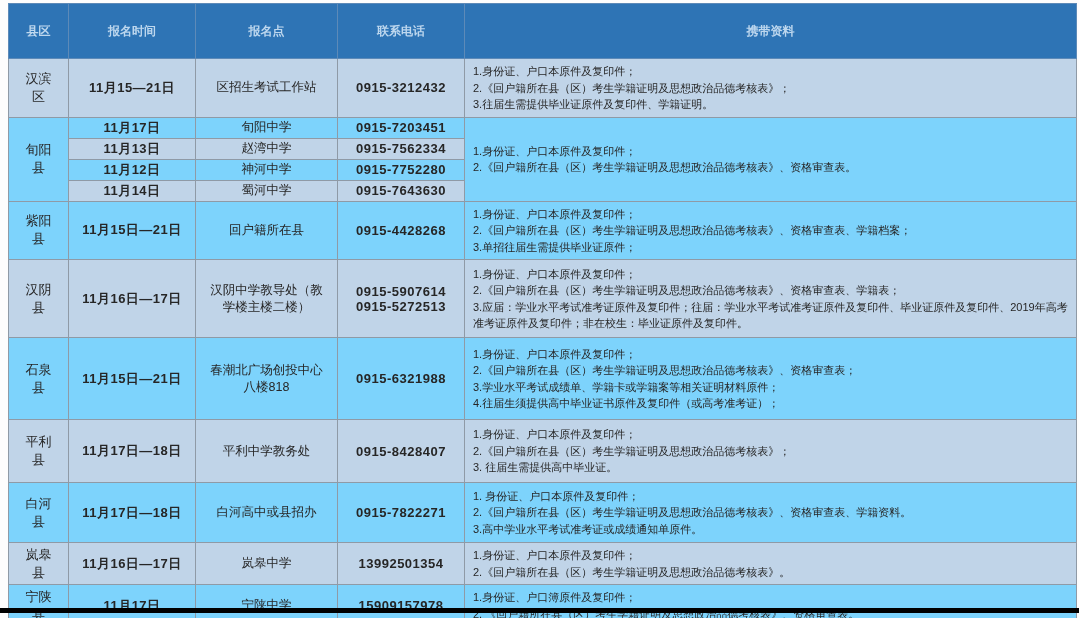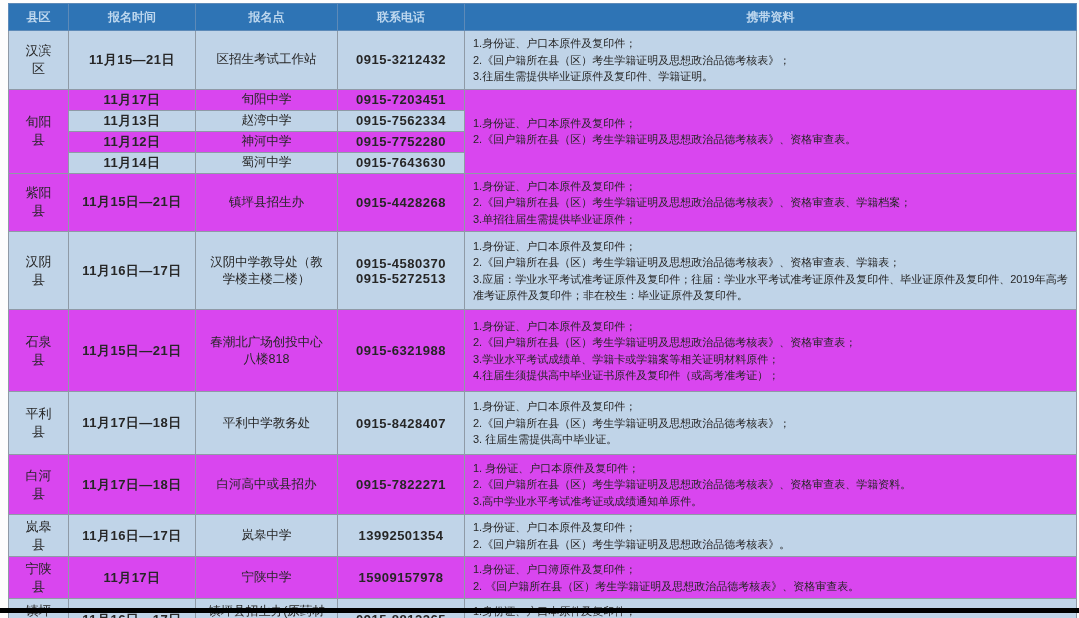--- a/index.html
+++ b/index.html
@@ -13,7 +13,7 @@
   th{
     background:var(--header-bg,#2e74b5);color:var(--header-text,#bdd7ee);
     font-size:12px;font-weight:bold;height:22px;
-    border:1px solid #5d8ab8;padding:2px 2px;font-family:Liberation Mono, monospace;
+    border:1px solid #5d8ab8;padding:16px 2px;font-family:Liberation Mono, monospace;
   }
   td{
     border:1px solid var(--border,#8f9aa6);

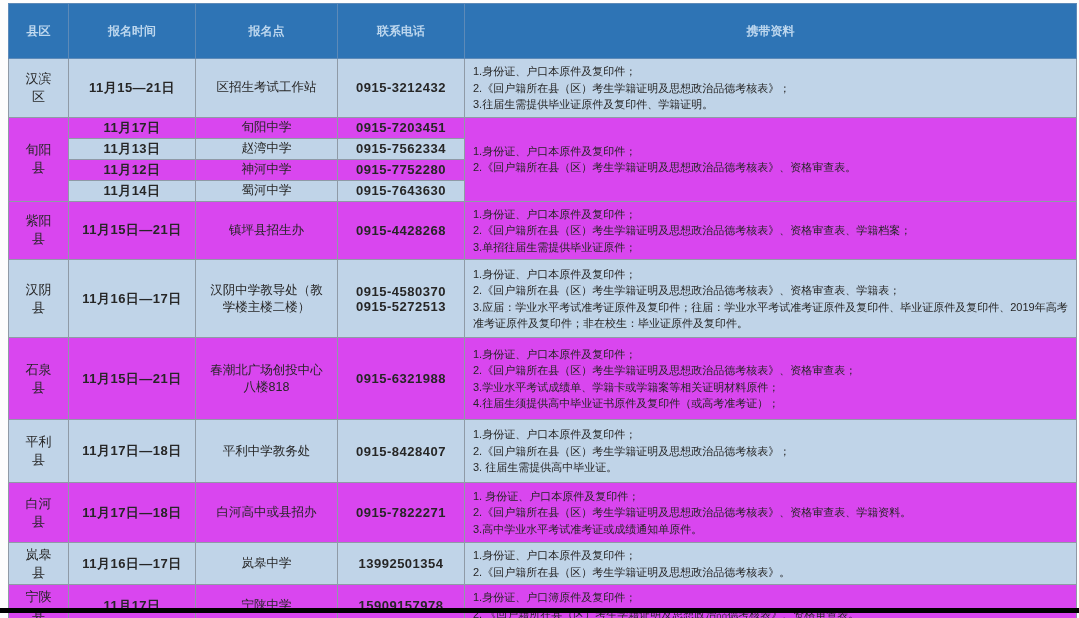--- a/index.html
+++ b/index.html
@@ -21,7 +21,7 @@
     padding:1px 12px;overflow:hidden;
   }
   td.blue{background:var(--row-blue,#c0d4e8)}
-  td.white{background:#d946ef}
+  td.white{background:#7dd3fc}
   td.county-cell{font-size:13px}
   td.time-cell,td.phone-cell{font-weight:bold;white-space:pre-line;letter-spacing:.5px}
   td.place-cell{font-size:12.5px}

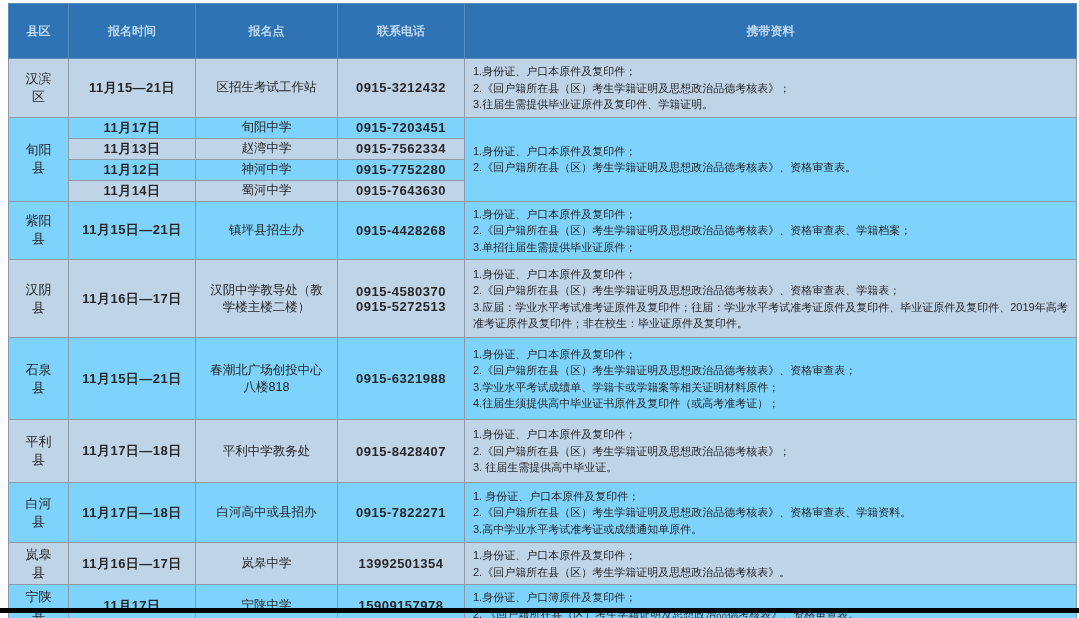--- a/index.html
+++ b/index.html
@@ -88,7 +88,7 @@
         <tr style="height: 57px;">
           <td class="county-cell white" rowspan="1">紫阳县</td>
           <td class="time-cell white">11月15日—21日</td>
-          <td class="place-cell white">镇坪县招生办</td>
+          <td class="place-cell white">回户籍所在县</td>
           <td class="phone-cell white">0915-4428268</td>
           <td class="materials-cell white" rowspan="1">1.身份证、户口本原件及复印件；
 2.《回户籍所在县（区）考生学籍证明及思想政治品德考核表》、资格审查表、学籍档案；

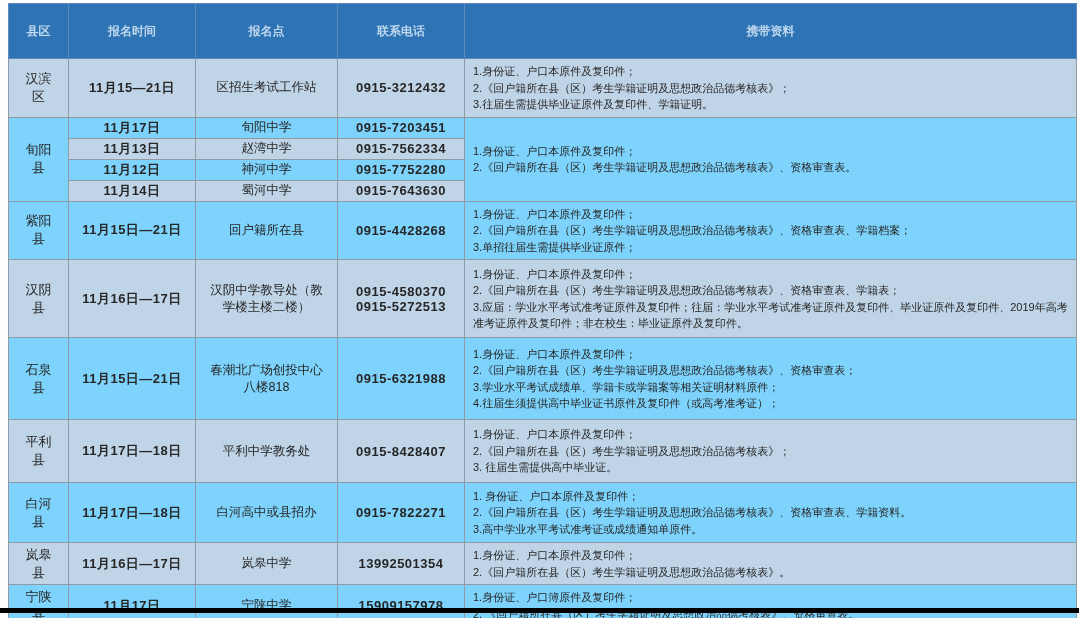--- a/index.html
+++ b/index.html
@@ -98,7 +98,7 @@
           <td class="county-cell blue" rowspan="1">汉阴县</td>
           <td class="time-cell blue">11月16日—17日</td>
           <td class="place-cell blue">汉阴中学教导处（教学楼主楼二楼）</td>
-          <td class="phone-cell blue">0915-4580370
+          <td class="phone-cell blue">0915-5907614
 0915-5272513</td>
           <td class="materials-cell blue" rowspan="1">1.身份证、户口本原件及复印件；
 2.《回户籍所在县（区）考生学籍证明及思想政治品德考核表》、资格审查表、学籍表；

